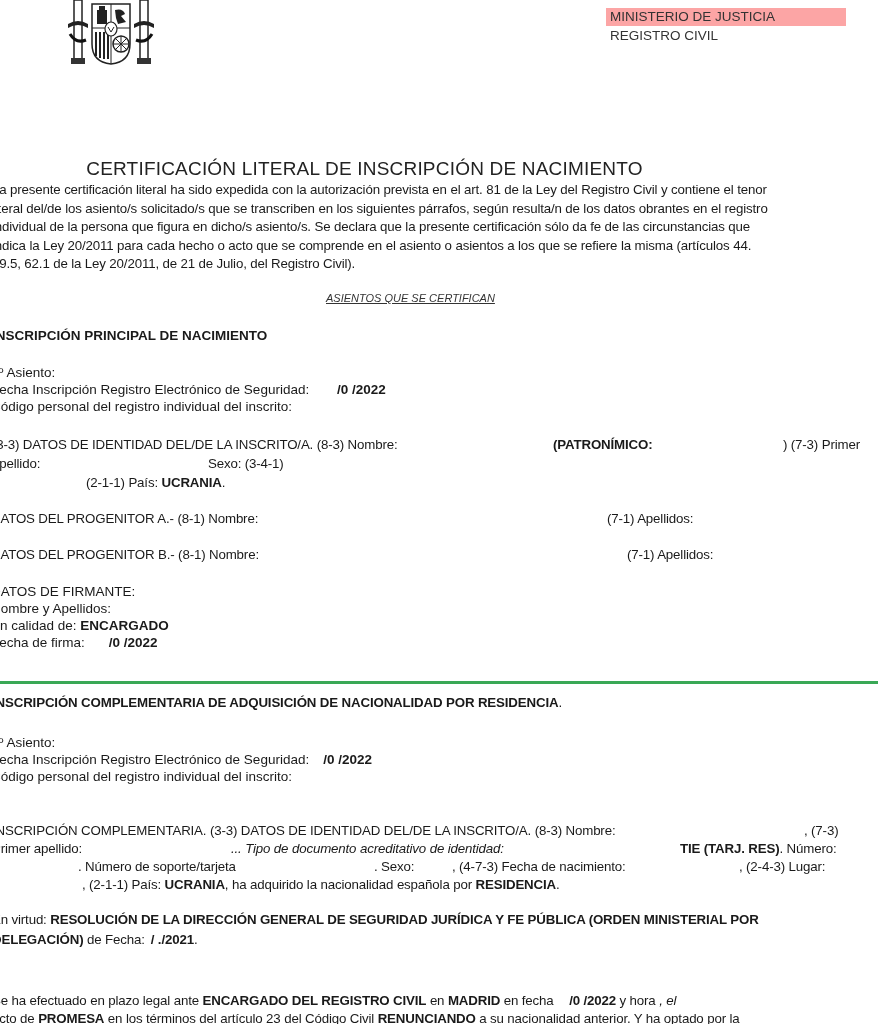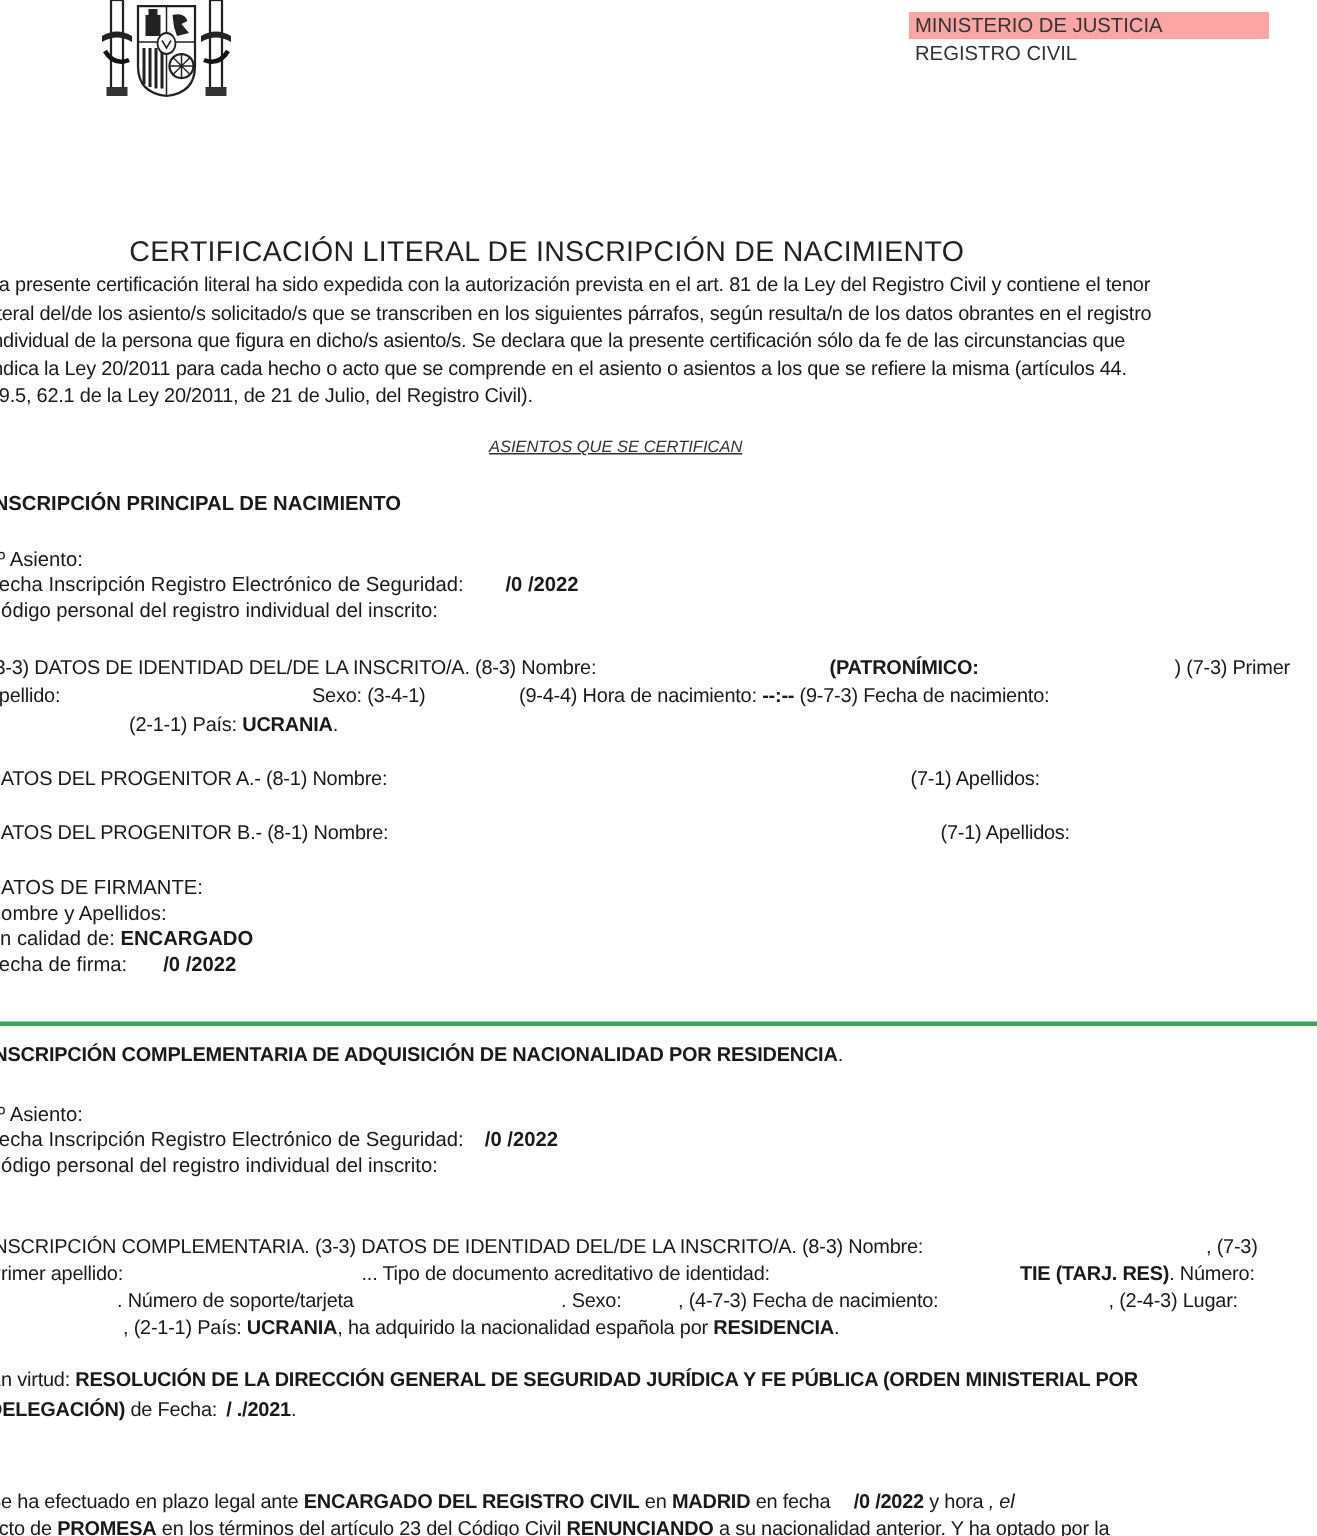--- a/index.html
+++ b/index.html
@@ -96,7 +96,6 @@
   <div style="position:relative;height:19px;">
     <span>apellido:</span>
     <span style="position:absolute;left:216px;">Sexo: (3-4-1)</span>
-    <span style="position:absolute;left:354px;"><span>(9-4-4) Hora de nacimiento:</span> <b>--:--</b> <span>(9-7-3) Fecha de nacimiento:</span></span>
   </div>
   <div style="position:relative;height:19px;">
     <span style="position:absolute;left:94px;"><span>(2-1-1) País:</span> <b>UCRANIA</b><span>.</span></span>

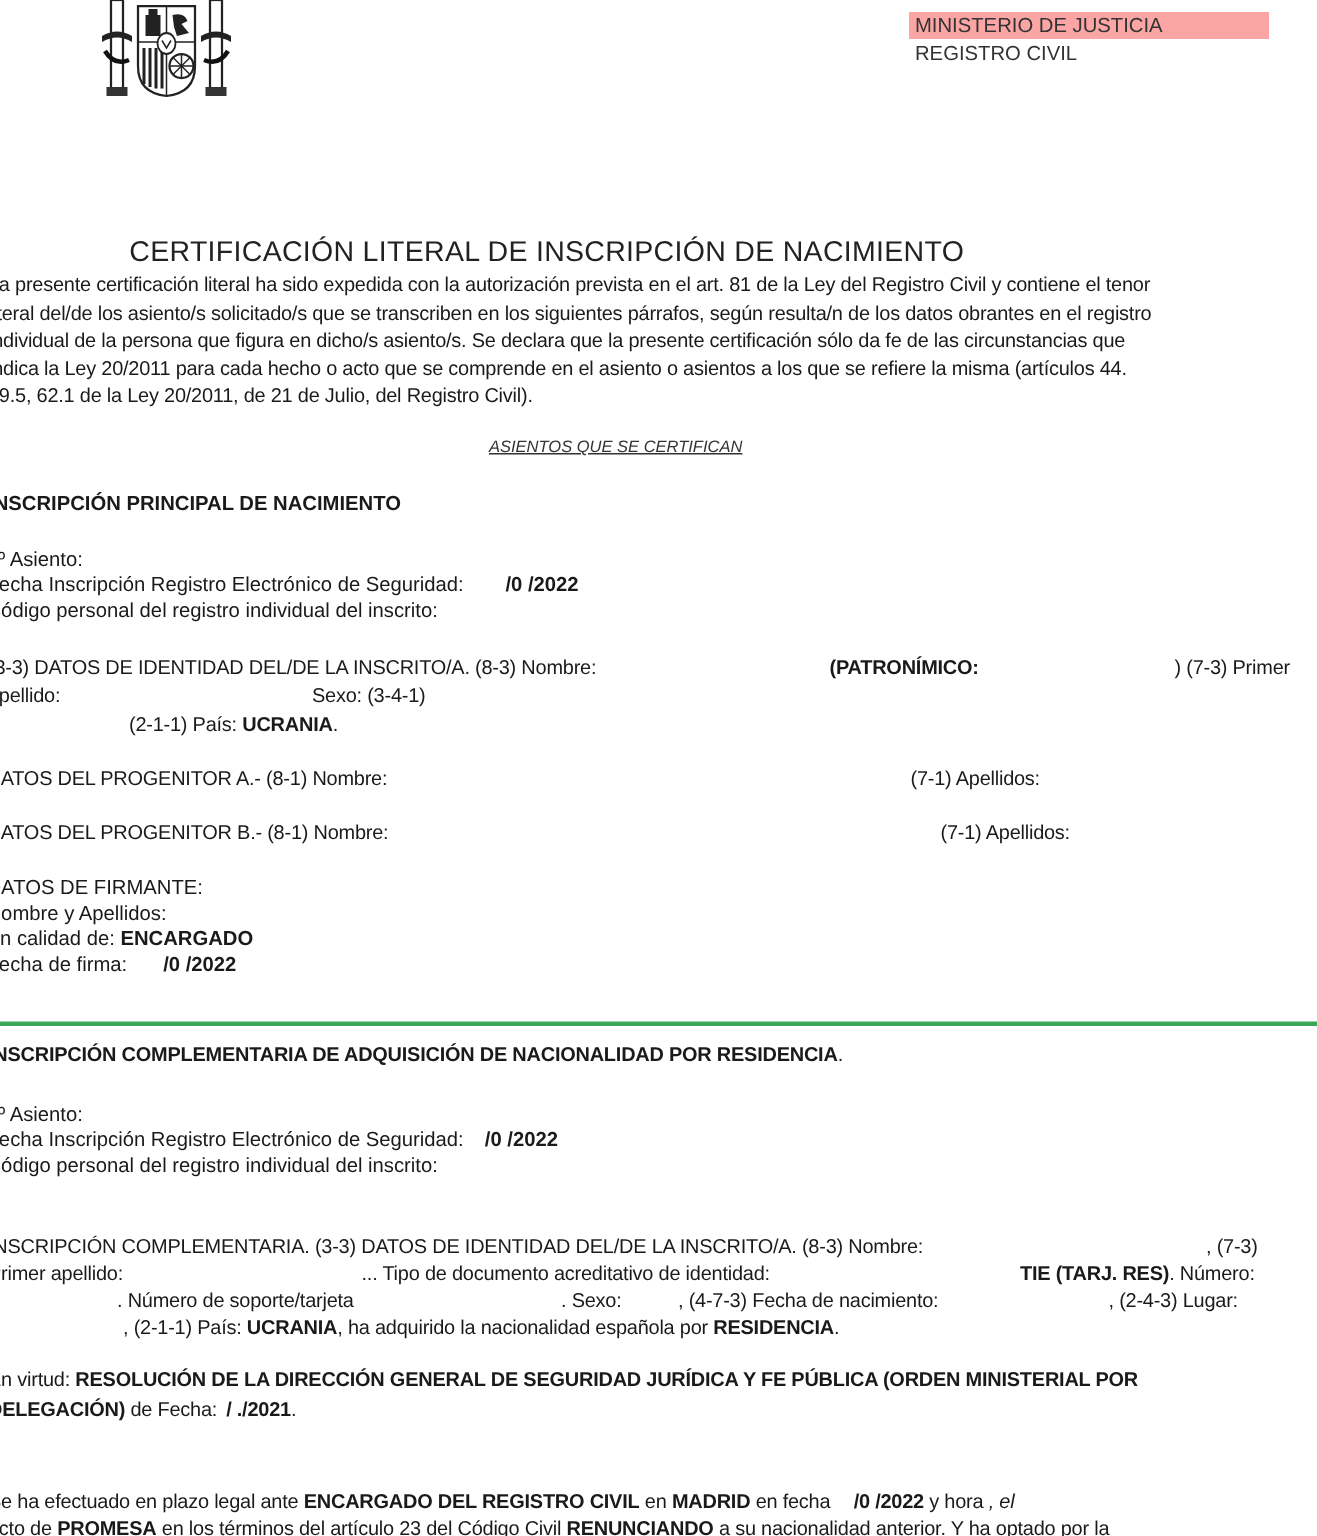--- a/index.html
+++ b/index.html
@@ -137,7 +137,7 @@
   </div>
   <div style="position:relative;height:18px;">
     <span>Primer apellido:</span>
-    <span style="position:absolute;left:249px;">... Tipo de documento acreditativo de identidad:</span>
+    <span style="position:absolute;left:239px;font-style:italic;">... Tipo de documento acreditativo de identidad:</span>
     <span style="position:absolute;left:688px;"><b>TIE (TARJ. RES)</b><span>. Número:</span></span>
   </div>
   <div style="position:relative;height:18px;">

